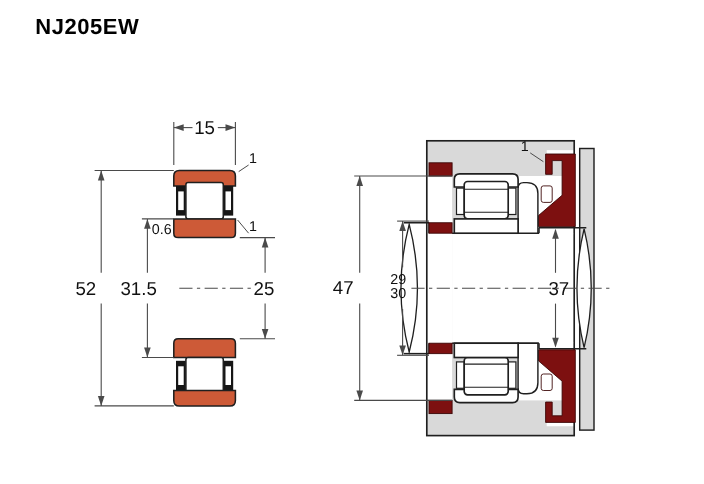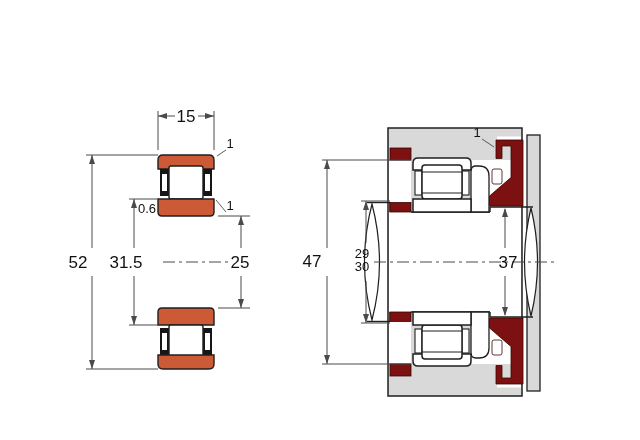--- a/index.html
+++ b/index.html
@@ -16,6 +16,7 @@
 <body>
 
 <div class="page">
+  <div class="title">NJ205EW</div>
 
   <svg width="640" height="440" viewBox="0 0 640 440">
 

